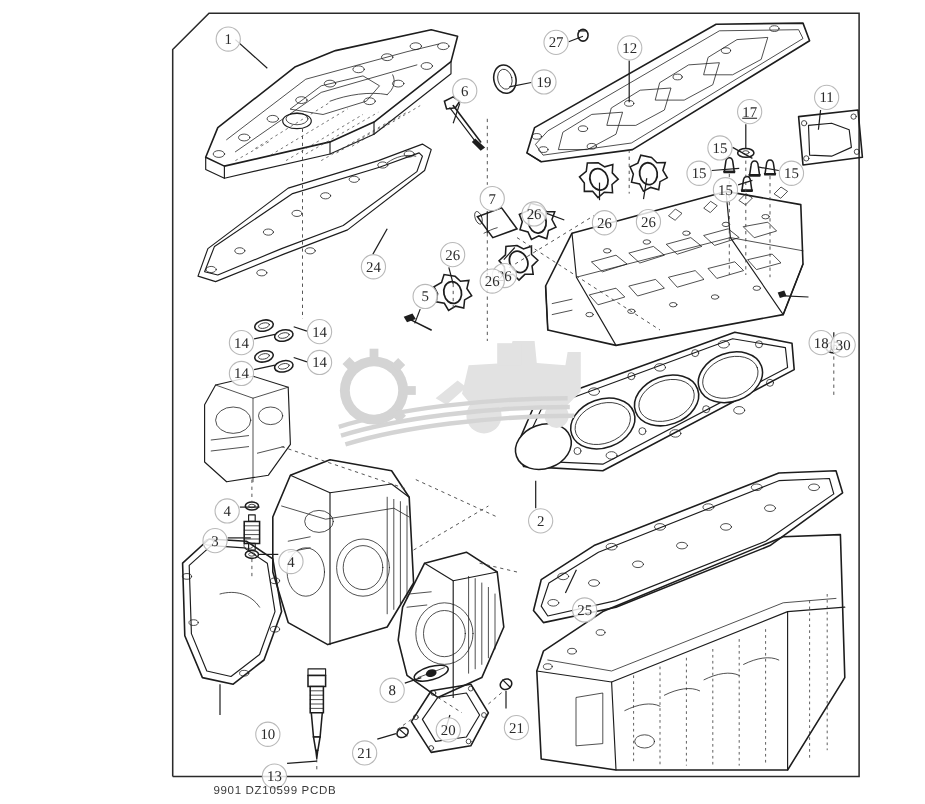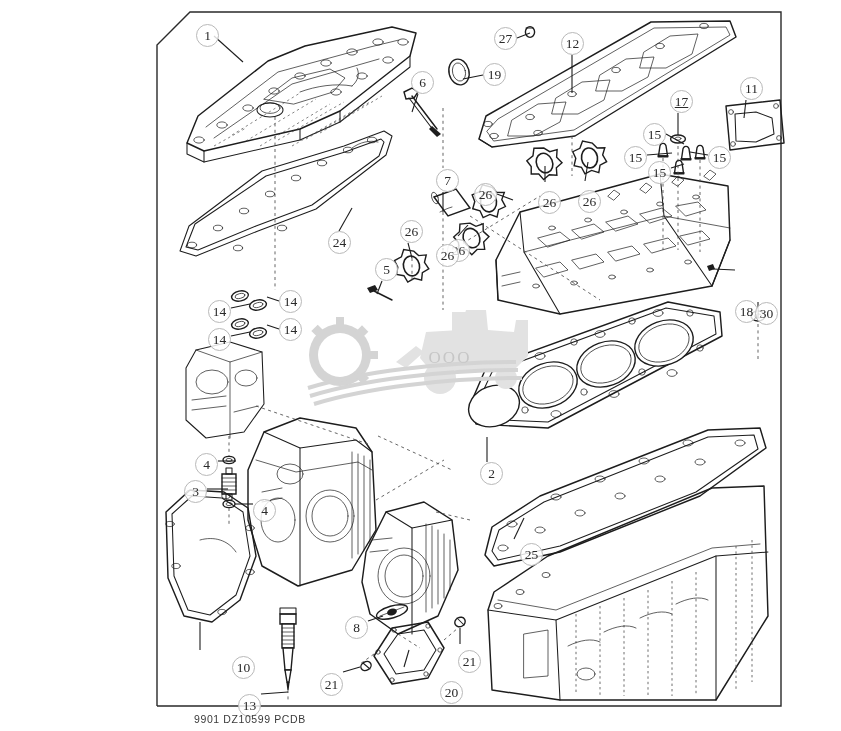--- a/index.html
+++ b/index.html
@@ -601,7 +601,6 @@
         <path d="M14,104 C66,88 146,78 222,78"></path>
       </g>
     </svg>
-    <div id="wm-ooo">ООО</div>
   </div>
 
   <div id="callout-layer">

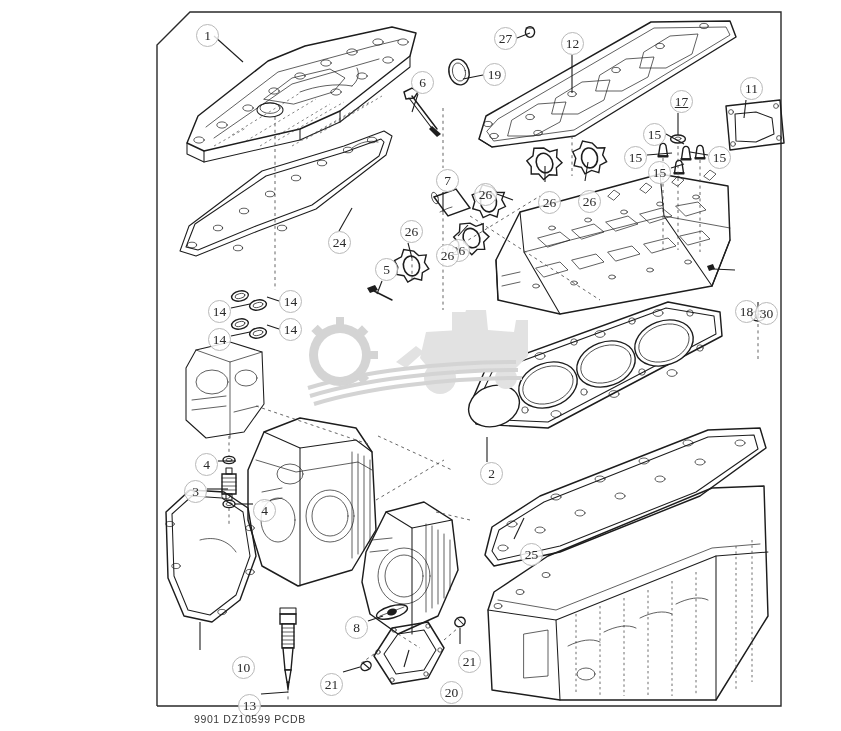--- a/index.html
+++ b/index.html
@@ -639,7 +639,7 @@
       <div class="callout" style="left: 345px; top: 616px;">8</div>
       <div class="callout" style="left: 458px; top: 650px;">21</div>
       <div class="callout" style="left: 320px; top: 673px;">21</div>
-      <div class="callout" style="left: 396px; top: 681px; margin-left: 44px;">20</div>
+      <div class="callout" style="left: 396px; top: 652px;">20</div>
       <div class="callout" style="left: 238px; top: 694px;">13</div>
     </div>
 

